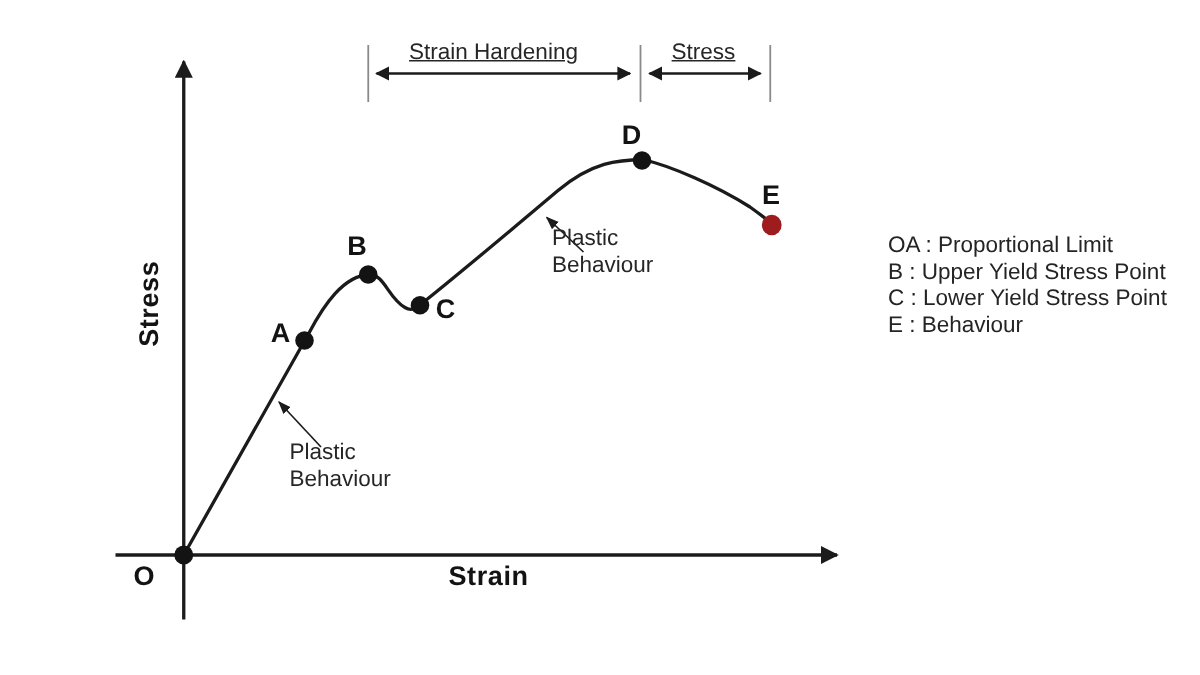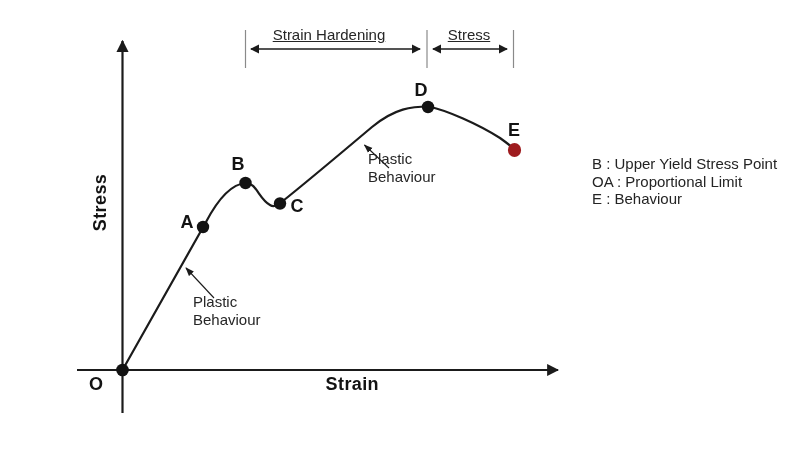--- a/index.html
+++ b/index.html
@@ -85,8 +85,8 @@
   </div>
 
   <div class="legend">
+    <div>OA : Proportional Limit</div>
     <div>B : Upper Yield Stress Point</div>
-    <div>OA : Proportional Limit</div>
     <div>E : Behaviour</div>
   </div>
 

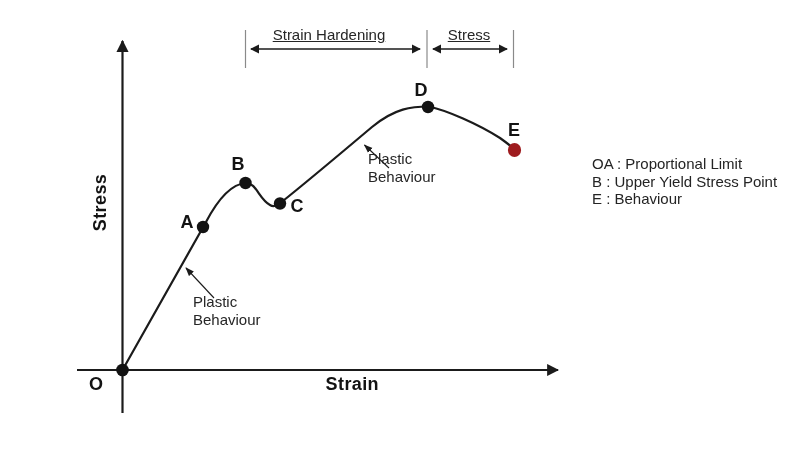--- a/index.html
+++ b/index.html
@@ -87,6 +87,7 @@
   <div class="legend">
     <div>OA : Proportional Limit</div>
     <div>B : Upper Yield Stress Point</div>
+    <div>C : Lower Yield Stress Point</div>
     <div>E : Behaviour</div>
   </div>
 

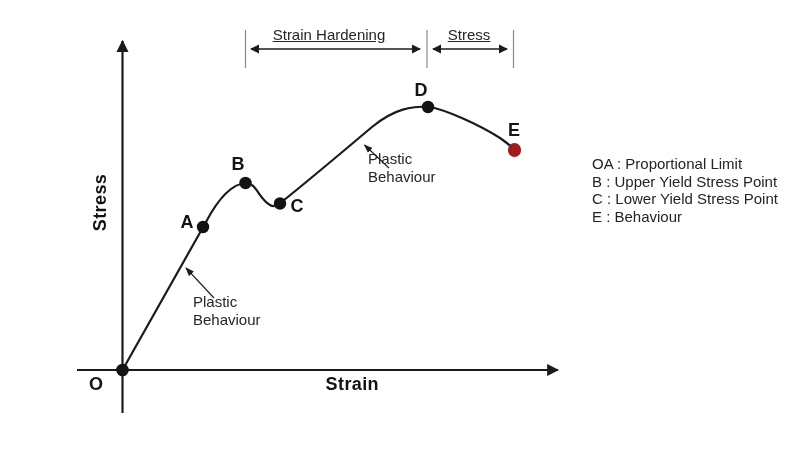--- a/index.html
+++ b/index.html
@@ -63,7 +63,7 @@
   </svg>
 
   <div class="lbl axis-label rot" style="left:65px;top:192px;width:70px;">Stress</div>
-  <div class="lbl axis-label" style="left:299px;top:374px;width:80px;text-align:right;">Strain</div>
+  <div class="lbl axis-label" style="left:299px;top:374px;width:80px;text-align:left;">Strain</div>
 
   <div class="lbl pt-label" style="left:83px;top:374px;">O</div>
   <div class="lbl pt-label" style="left:174px;top:212px;">A</div>

